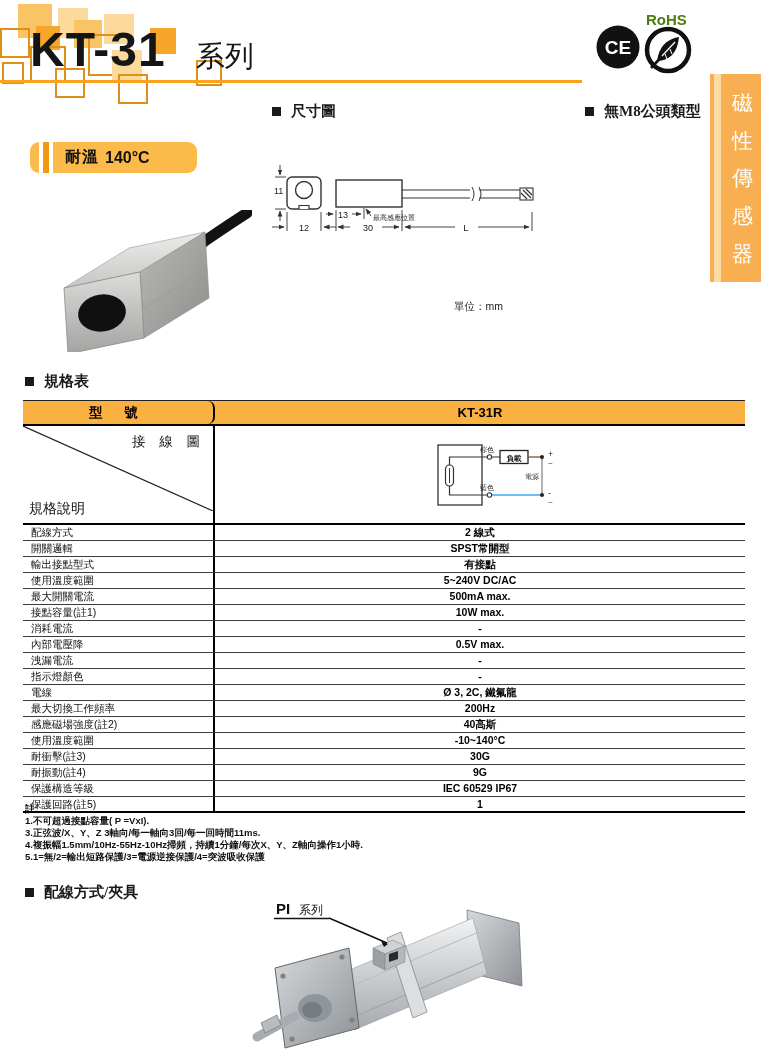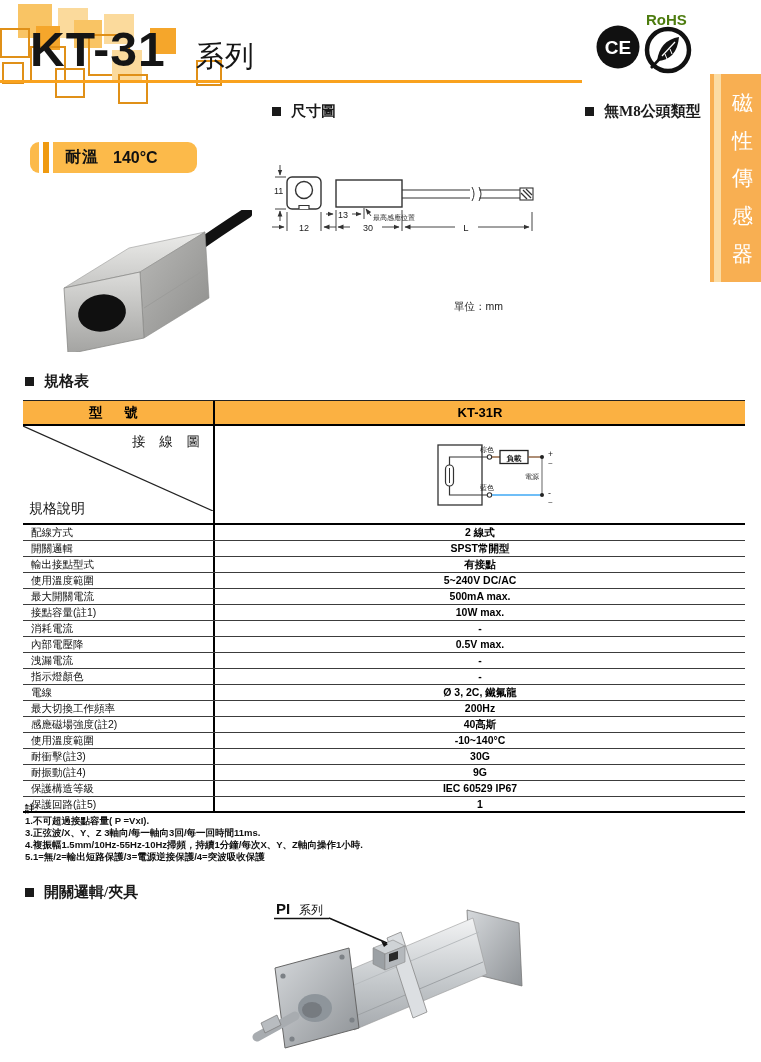--- a/index.html
+++ b/index.html
@@ -42,7 +42,7 @@
   .temp-badge .bar-w{width:4px;height:100%;background:#fff;}
   .temp-badge .bar-o{width:6px;height:100%;background:#EF9A10;}
   .temp-text{font-size:16px;font-weight:800;color:#111;margin-left:12px;letter-spacing:1px;}
-  .temp-value{font-size:16px;font-weight:800;color:#111;margin-left:14px;}
+  .temp-value{font-size:16px;font-weight:800;color:#111;margin-left:6px;}
 
   
   .product-photo{position:absolute;left:52px;top:210px;}

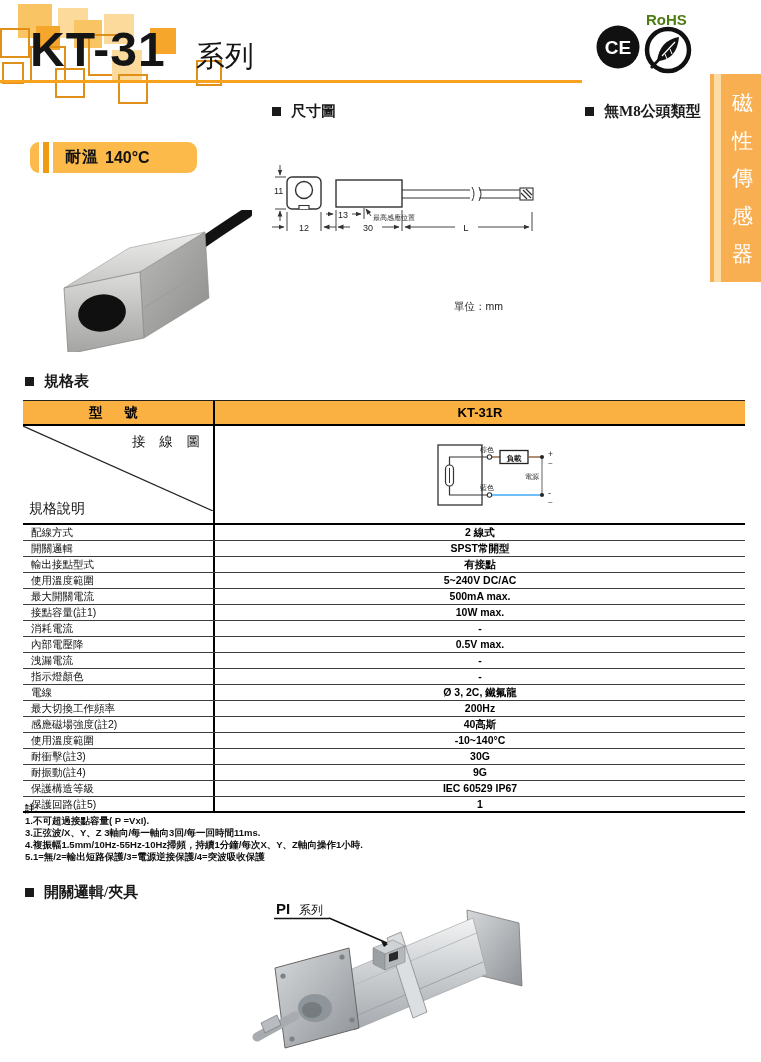--- a/index.html
+++ b/index.html
@@ -54,7 +54,7 @@
   .spec-table{position:absolute;left:23px;top:400px;width:722px;z-index:1;}
   .thead{display:flex;height:26px;background:#FBB142;border-top:1px solid #222;border-bottom:2.5px solid #000;}
   .th-left{width:192px;border-right:2px solid #000;display:flex;align-items:center;justify-content:center;
-           font-size:13.5px;font-weight:600;letter-spacing:9px;}
+           font-size:13.5px;font-weight:600;letter-spacing:9px;border-radius:7px;}
   .th-right{flex:1;display:flex;align-items:center;justify-content:center;font-size:13px;font-weight:800;}
   .wiring-row{display:flex;height:99px;border-bottom:2.5px solid #000;background:#fff;}
   .wr-left{position:relative;width:192px;border-right:2px solid #000;}

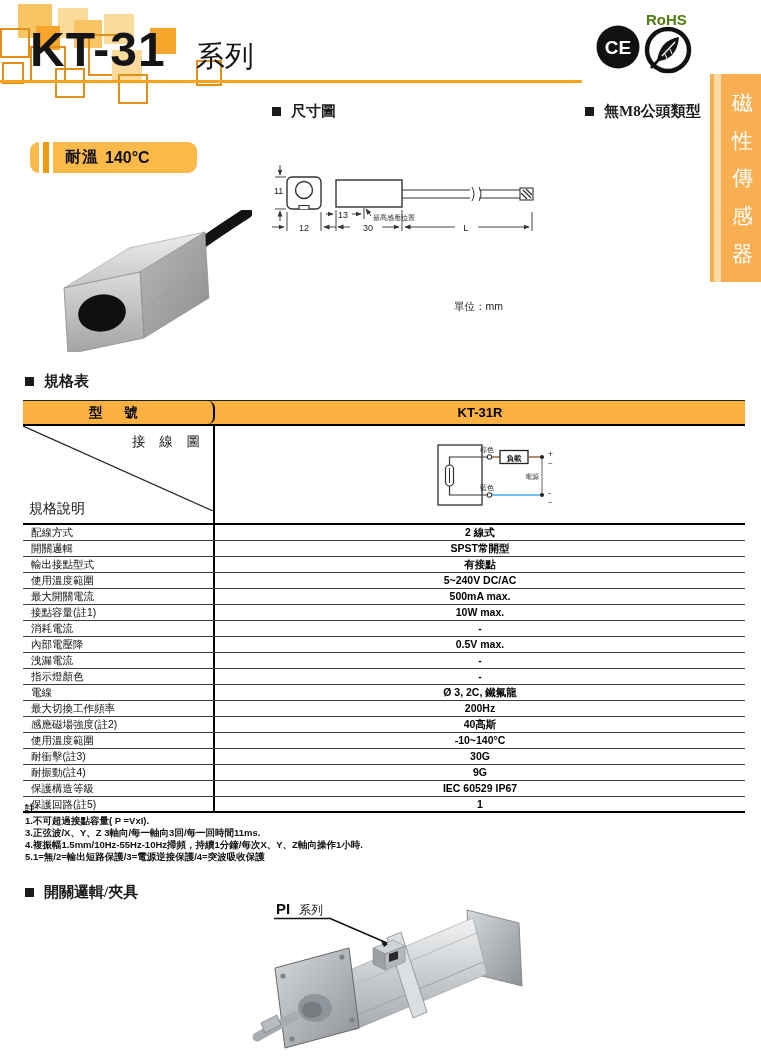--- a/index.html
+++ b/index.html
@@ -139,7 +139,7 @@
   </div>
   <div class="sec-header" style="left:25px;top:883px;">
     <span class="sec-bullet"></span>
-    <span>開關邏輯/夾具</span>
+    <span>配線方式/夾具</span>
   </div>
 
   <div class="temp-badge">

